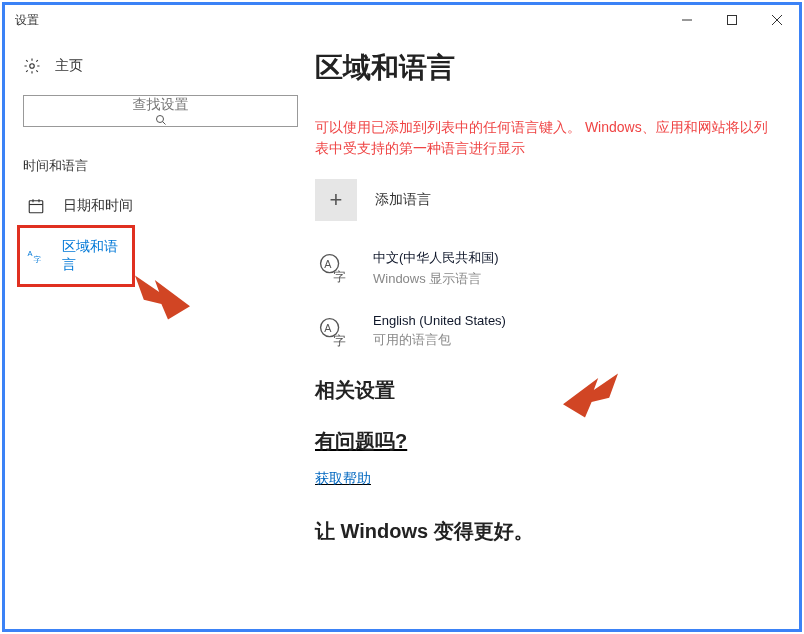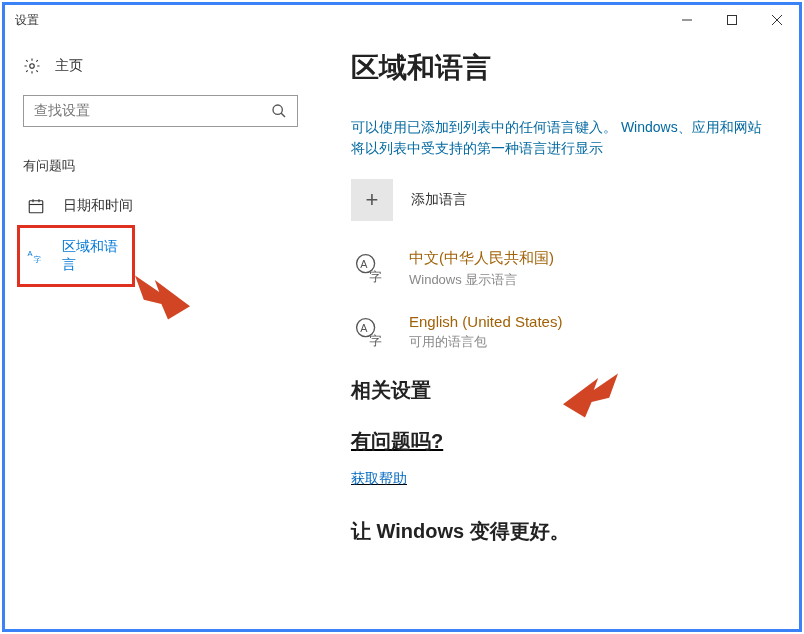--- a/index.html
+++ b/index.html
@@ -9,7 +9,7 @@
 .titlebar .wincontrols { margin-left: auto; display: flex; }
 .wincontrols div { width: 45px; height: 30px; display: flex; align-items: center; justify-content: center; font-size: 14px; color: #333; }
 .wincontrols div svg { width: 10px; height: 10px; }
-.content { display: flex; height: calc(100% - 30px); gap: 36px; }
+.content { display: flex; height: calc(100% - 30px); }
 .sidebar { width: 300px; padding: 12px 18px 0 18px; }
 .home-row { display: flex; align-items: center; gap: 14px; color: #333; font-size: 14px; margin-bottom: 20px; margin-top: 10px; }
 .gear-icon { width: 18px; height: 18px; }

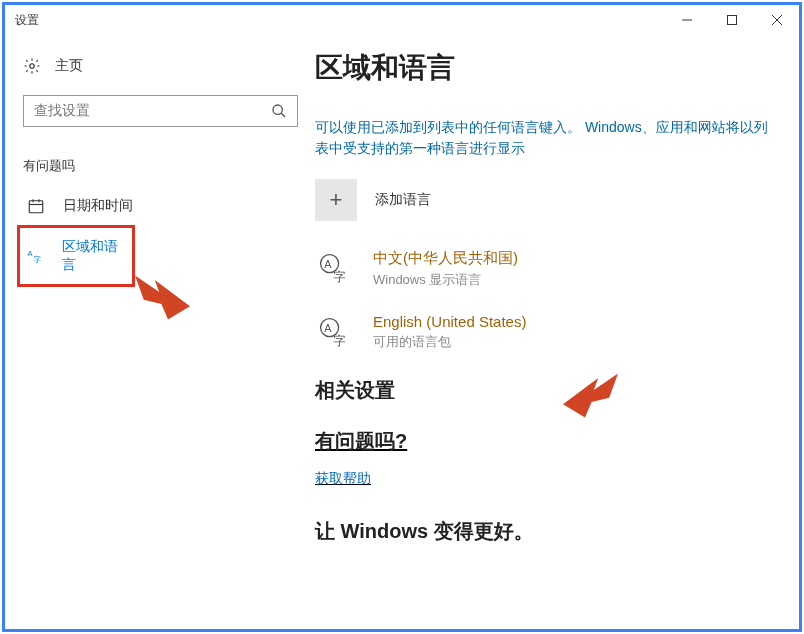--- a/index.html
+++ b/index.html
@@ -13,7 +13,7 @@
 .sidebar { width: 300px; padding: 12px 18px 0 18px; }
 .home-row { display: flex; align-items: center; gap: 14px; color: #333; font-size: 14px; margin-bottom: 20px; margin-top: 10px; }
 .gear-icon { width: 18px; height: 18px; }
-.searchbox { width: 275px; height: 32px; border: 1px solid #999; display: flex; align-items: center; padding: 0 10px; justify-content: space-between; color: #777; font-size: 14px; margin-bottom: 30px; }
+.searchbox { width: 275px; height: 32px; border: 1px solid #999; display: flex; align-items: center; padding: 0 10px; color: #777; font-size: 14px; margin-bottom: 30px; flex-direction: column; }
 .search-icon { width: 16px; height: 16px; color: #555; }
 .section-label { font-size: 13px; color: #333; margin-bottom: 12px; }
 .nav-item { display: flex; align-items: center; gap: 18px; padding: 10px 4px; font-size: 14px; color: #333; cursor: pointer; }

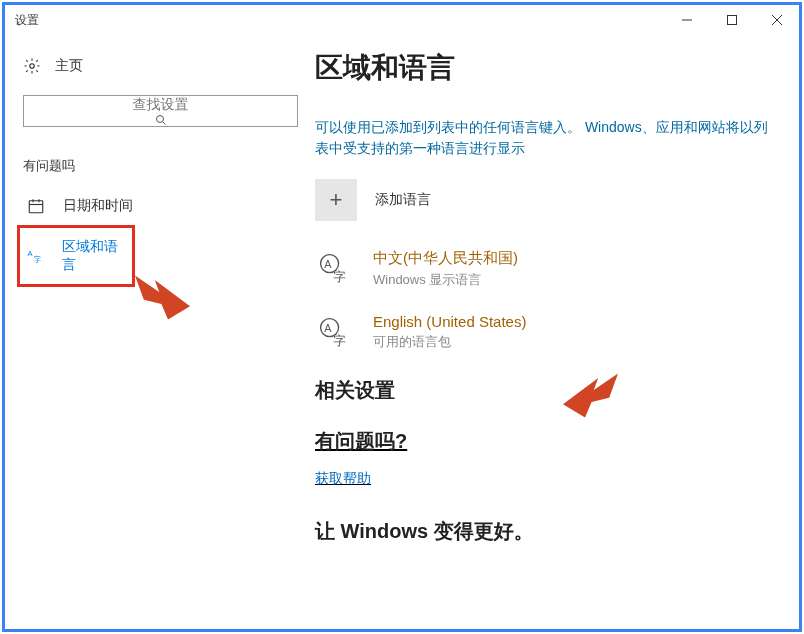--- a/index.html
+++ b/index.html
@@ -21,7 +21,7 @@
 .nav-active { color: #0078d7; border: 3px solid #e03020; margin-left: -6px; padding-left: 6px; width: 118px; }
 .main { flex: 1; padding: 14px 30px 0 10px; overflow: hidden; }
 .h1 { font-size: 28px; font-weight: 600; color: #222; margin-bottom: 30px; }
-.desc { font-size: 14px; color: #0369a1; line-height: 1.5; margin-bottom: 20px; }
+.desc { font-size: 14px; color: #ef4444; line-height: 1.5; margin-bottom: 20px; }
 .add-lang { display: flex; align-items: center; gap: 18px; margin-bottom: 28px; }
 .plus-box { width: 42px; height: 42px; background: #e6e6e6; display: flex; align-items: center; justify-content: center; font-size: 22px; color: #555; }
 .add-label { font-size: 14px; color: #333; text-align: center; }

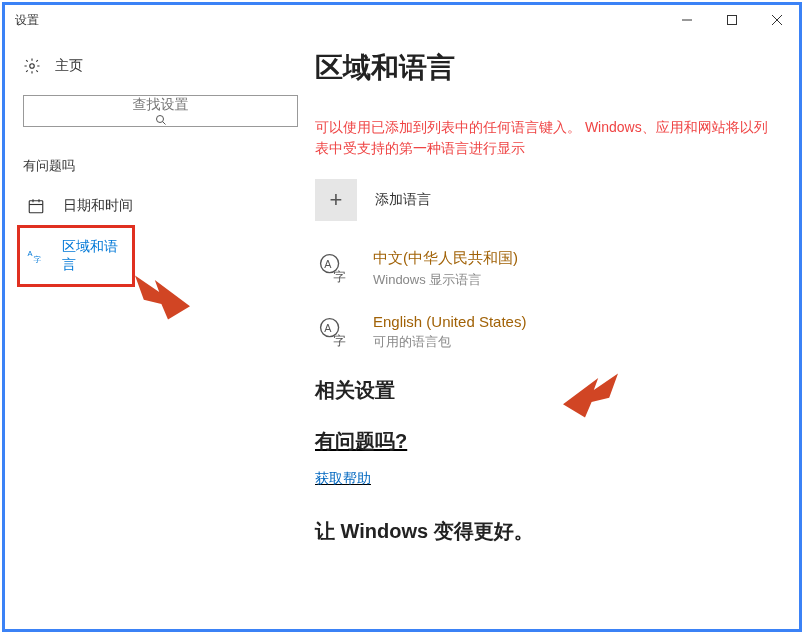--- a/index.html
+++ b/index.html
@@ -89,7 +89,7 @@
           </svg>
       </div>
 
-      <div class="section-label">有问题吗</div>
+      <div class="section-label">时间和语言</div>
 
       <div class="nav-item">
         <span class="nav-icon">

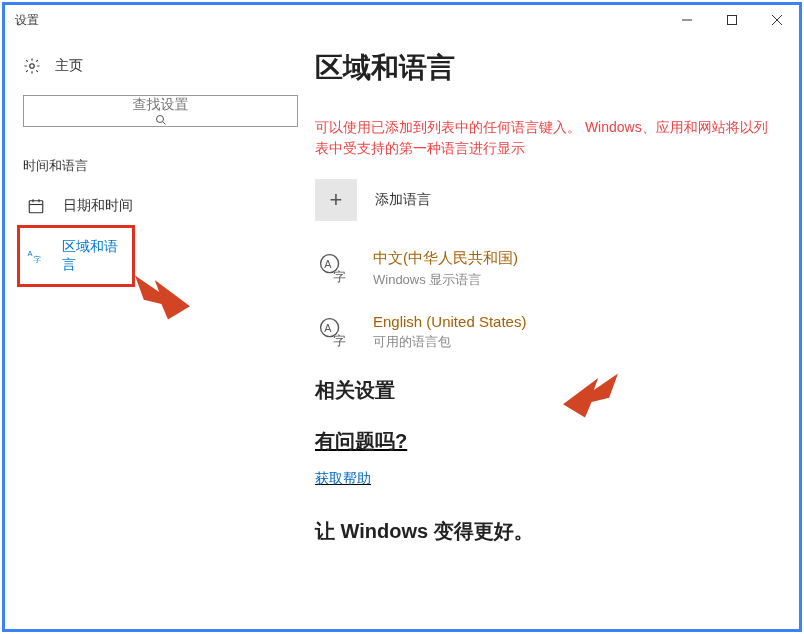--- a/index.html
+++ b/index.html
@@ -27,7 +27,7 @@
 .add-label { font-size: 14px; color: #333; text-align: center; }
 .lang-item { display: flex; gap: 18px; margin-bottom: 24px; }
 .lang-icon { width: 40px; height: 40px; display: flex; align-items: center; justify-content: center; }
-.lang-text .lang-name { font-size: 15px; color: #a16207; margin-bottom: 3px; }
+.lang-text .lang-name { font-size: 13px; color: #0f172a; margin-bottom: 3px; }
 .lang-text .lang-sub { font-size: 13px; color: #888; }
 .h2 { font-size: 20px; font-weight: 600; color: #222; margin-top: 18px; margin-bottom: 14px; }
 .link { font-size: 14px; color: #0067c0; cursor: pointer; }

